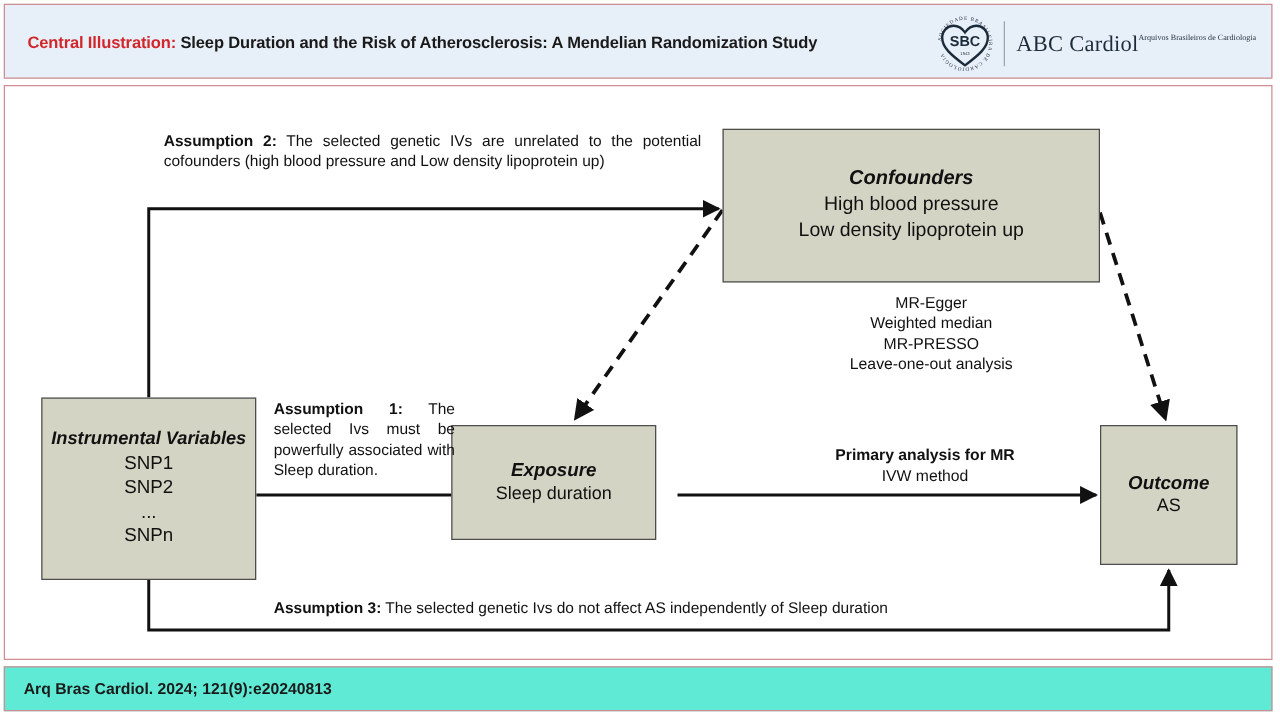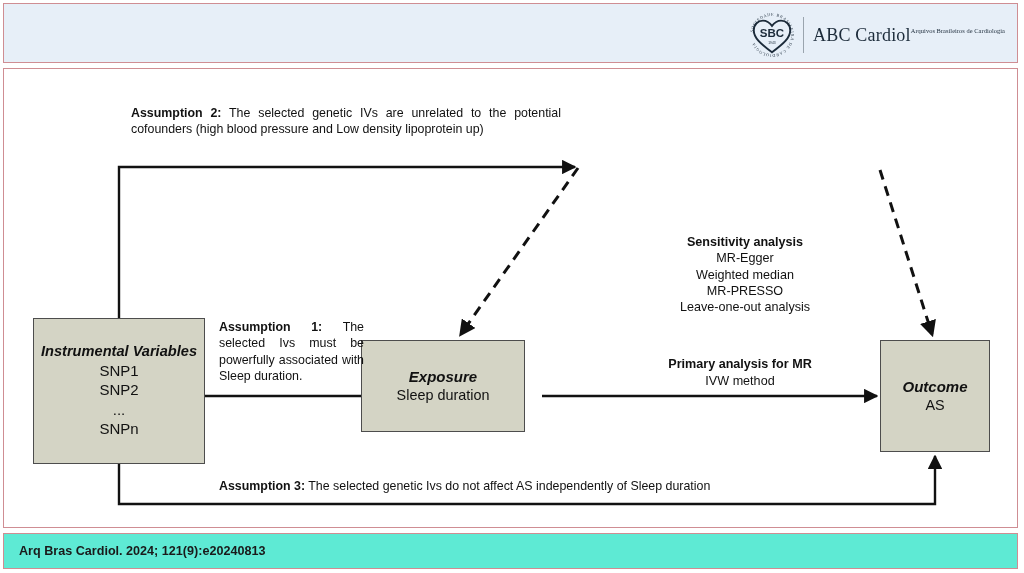--- a/index.html
+++ b/index.html
@@ -210,6 +210,10 @@
 <div id="page">
 
   <div class="header-band">
+    <div class="header-title">
+      <span class="ci-label">Central Illustration:</span>
+      <span>Sleep Duration and the Risk of Atherosclerosis: A Mendelian Randomization Study</span>
+    </div>
 
     <div class="logo-wrap">
       <svg width="48" height="48" viewBox="0 0 100 100">

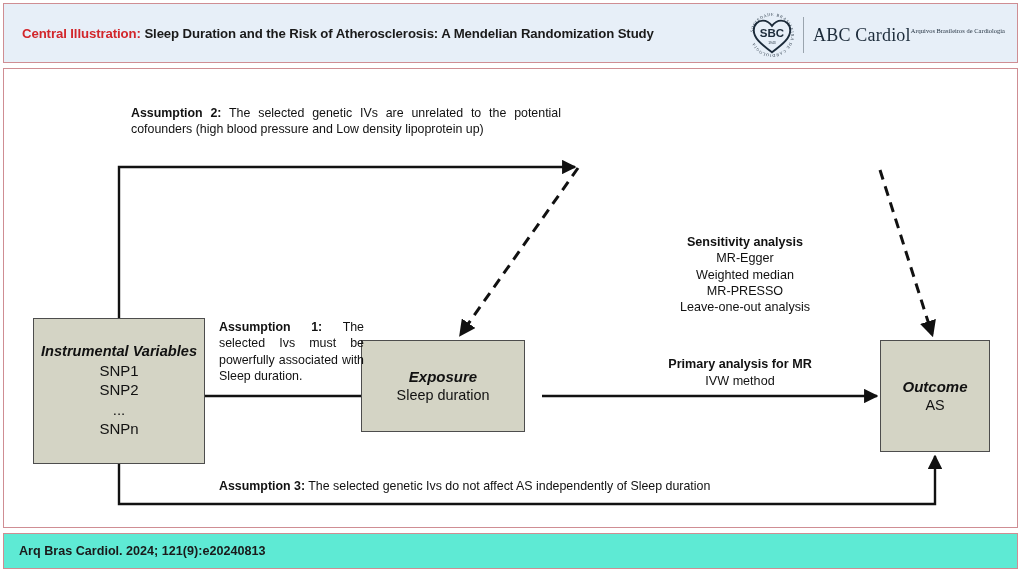--- a/index.html
+++ b/index.html
@@ -268,6 +268,11 @@
     <div class="bl">SNPn</div>
   </div>
 
+  <div class="dbox" id="box-conf">
+    <div class="bt">Confounders</div>
+    <div class="bl">High blood pressure</div>
+    <div class="bl">Low density lipoprotein up</div>
+  </div>
 
   <div class="dbox" id="box-exp">
     <div class="bt">Exposure</div>

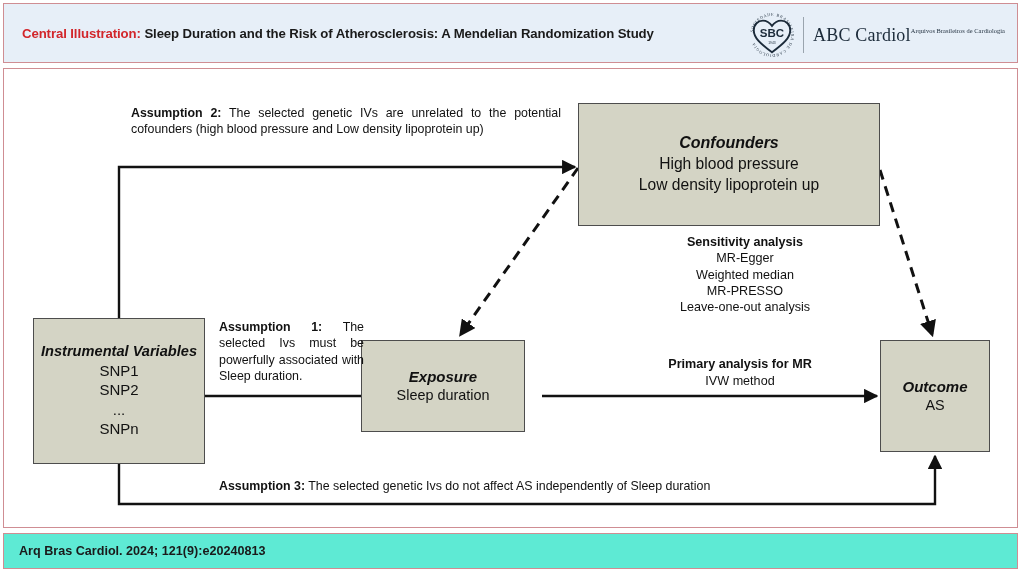--- a/index.html
+++ b/index.html
@@ -297,7 +297,6 @@
   </div>
 
   <div class="txt" id="txt-sens">
-    <div class="hd">Sensitivity analysis</div>
     <div>MR-Egger</div>
     <div>Weighted median</div>
     <div>MR-PRESSO</div>

